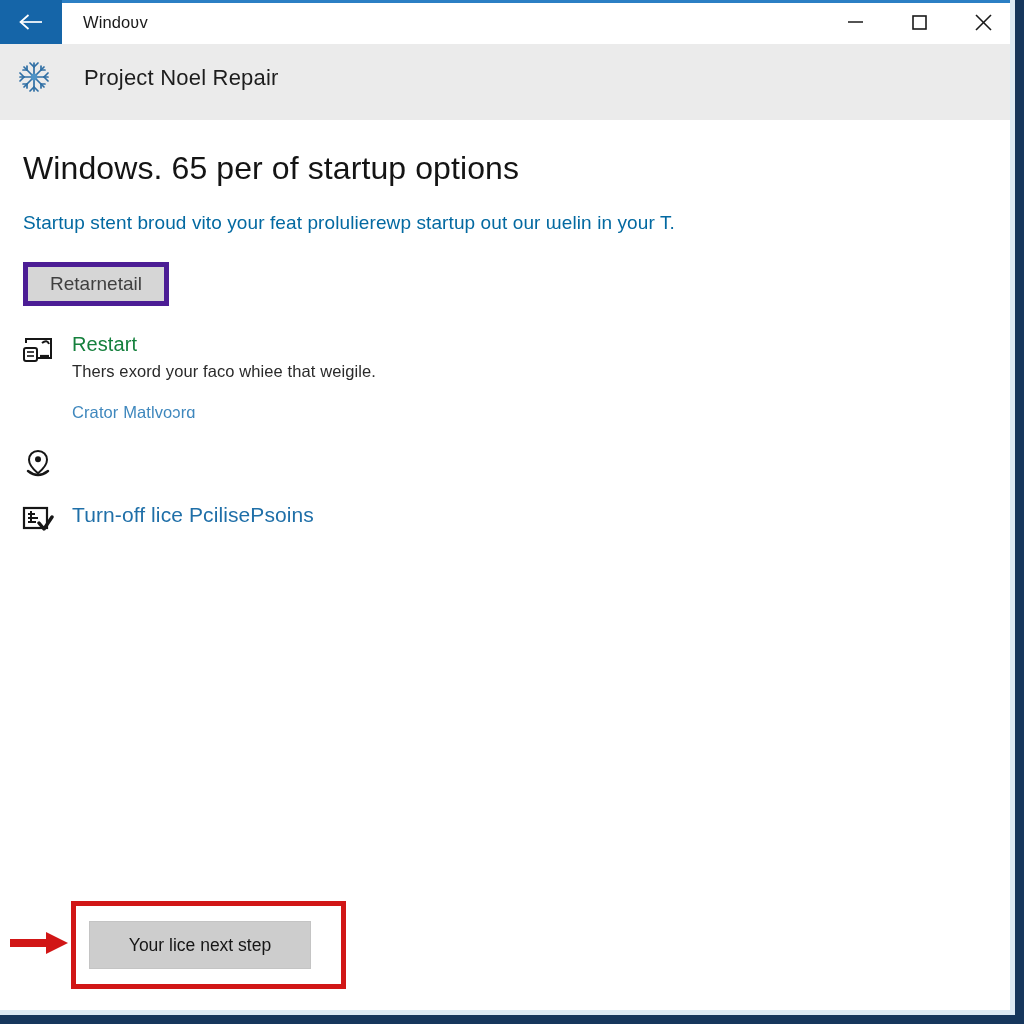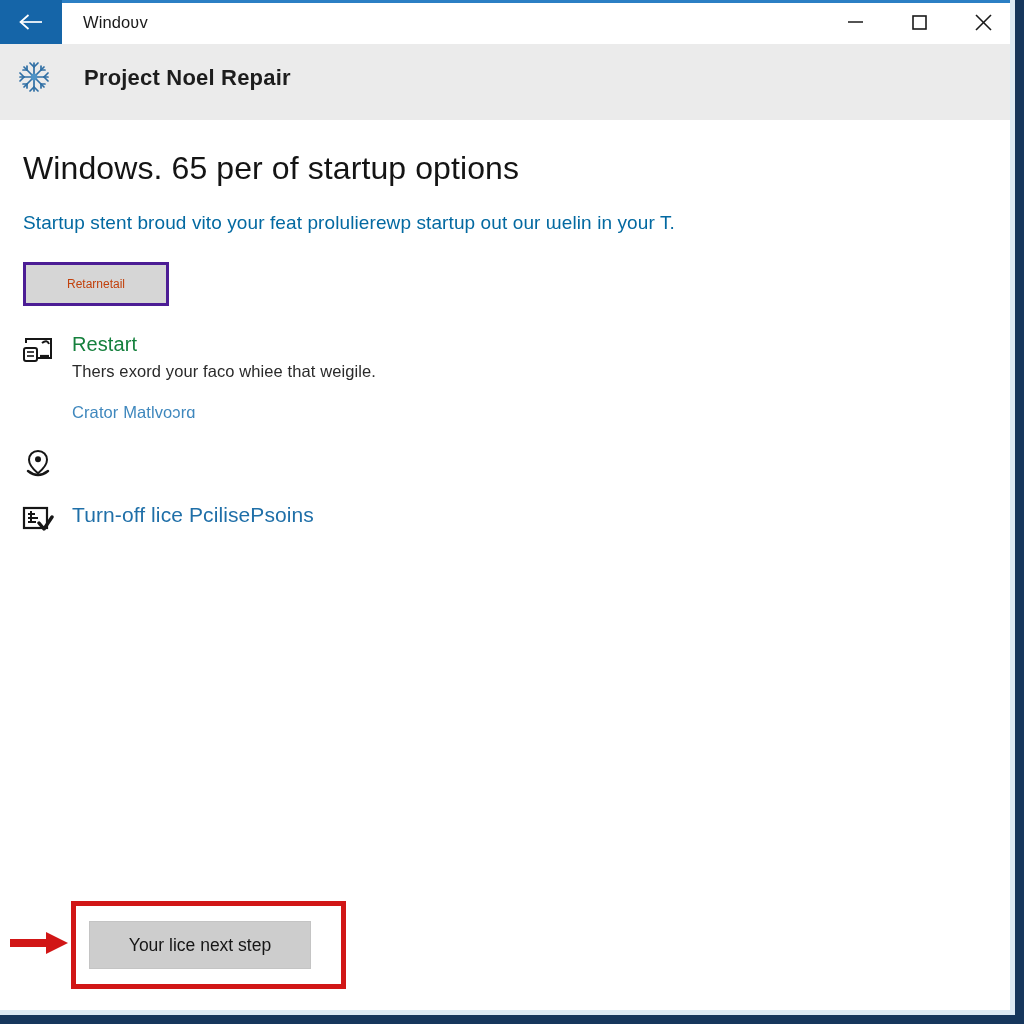--- a/index.html
+++ b/index.html
@@ -106,7 +106,6 @@
     background: #ebebeb;
     display: flex;
     align-items: center;
-    font-weight: bold;
   }
   .app-icon {
     position: absolute;

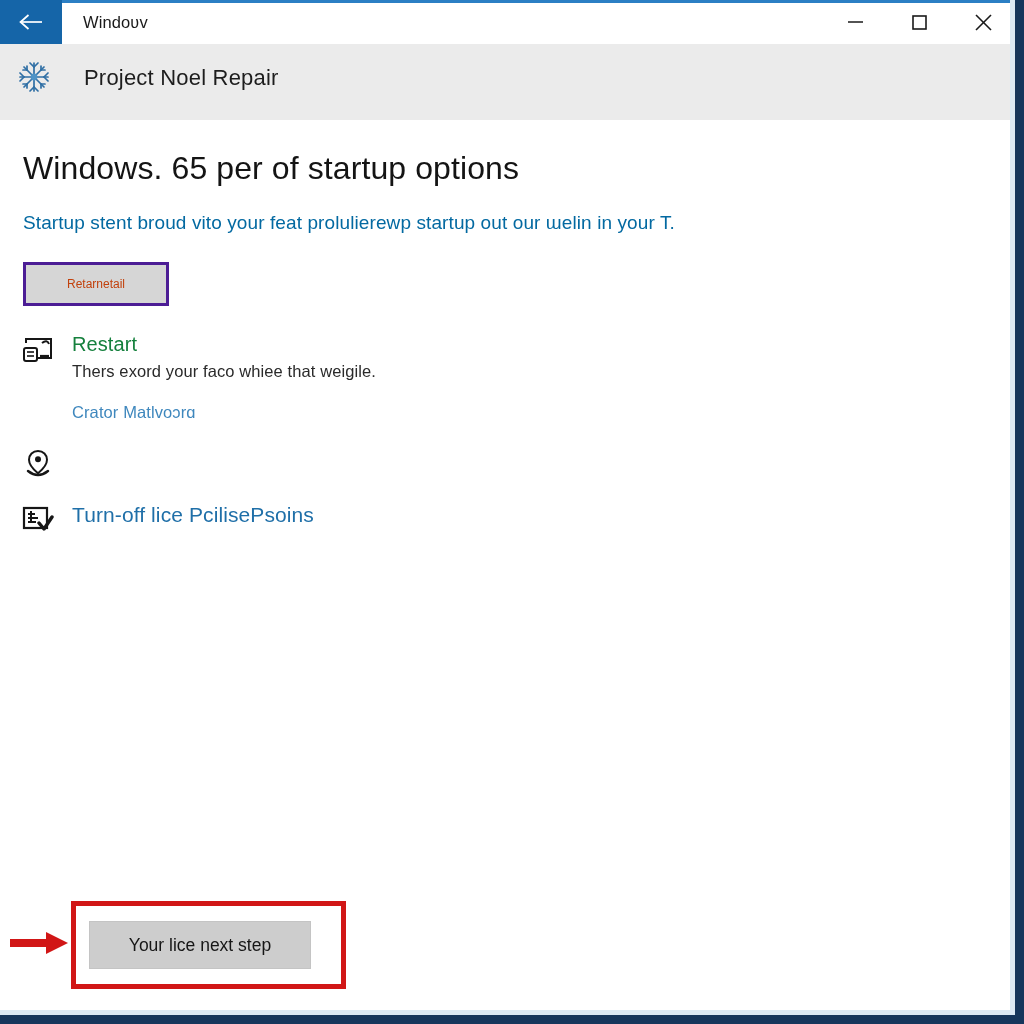--- a/index.html
+++ b/index.html
@@ -154,9 +154,9 @@
     height: 44px;
     padding: 0 22px;
     background: #d6d6d6;
-    border: 3px solid #4c1d95;
-    color: #c2410c;
-    font-size: 12px;
+    border: 5px solid #4c1d95;
+    color: #404040;
+    font-size: 19px;
     font-family: "Liberation Sans", "DejaVu Sans", sans-serif;
     cursor: pointer;
     display: flex;

